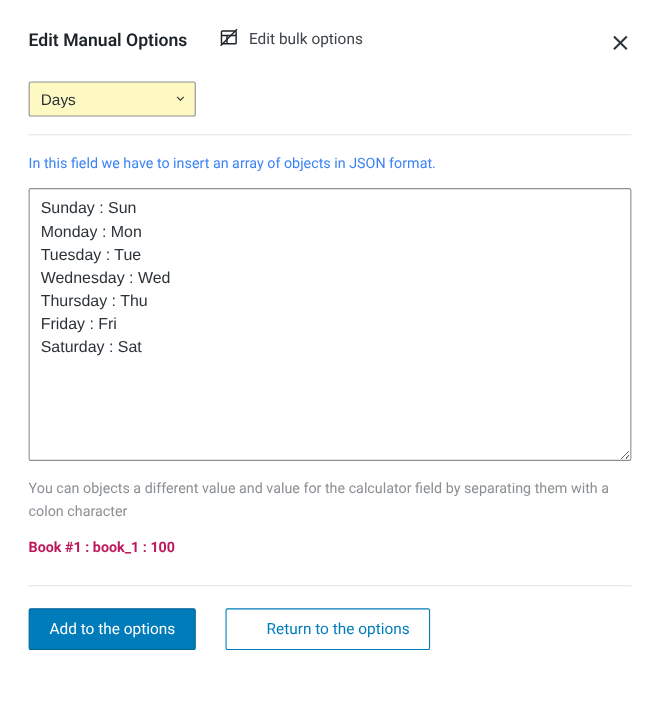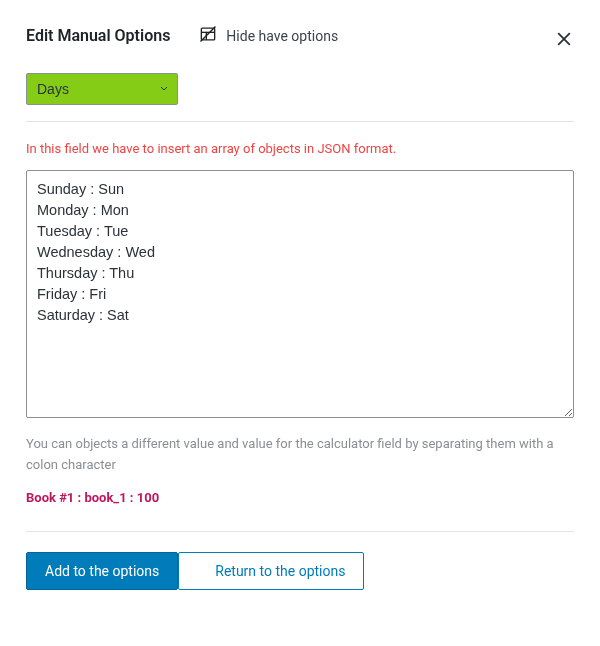--- a/index.html
+++ b/index.html
@@ -193,7 +193,7 @@
           <line x1="3" y1="21" x2="21" y2="3"></line>
         </svg>
       </span>
-      <span>Hide have options</span>
+      <span>Edit bulk options</span>
     </span>
   </div>
 

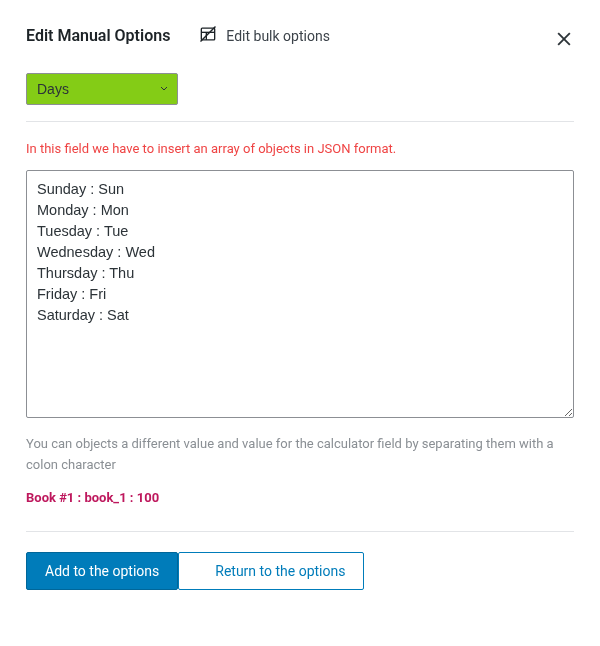--- a/index.html
+++ b/index.html
@@ -77,7 +77,7 @@
     width: 100%;
     height: 32px;
     border: 1px solid #8c8f94;
-    background: #84cc16;
+    background: #fef9c3;
     font-size: 14px;
     color: #2c3338;
     padding: 0 28px 0 10px;

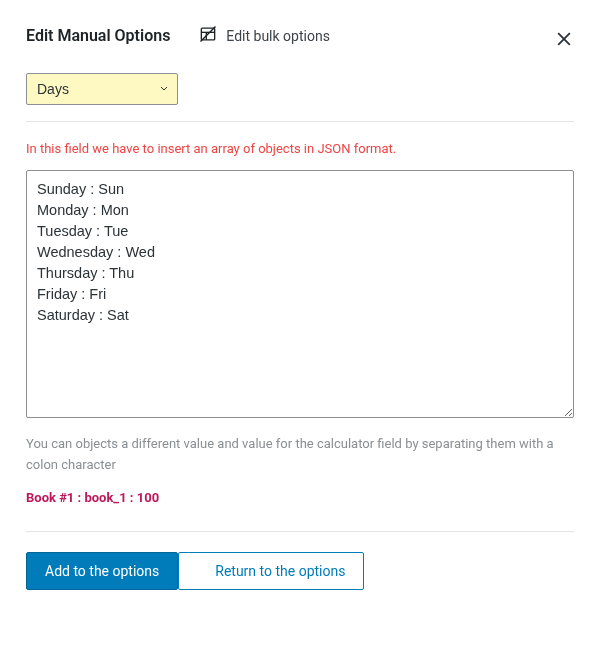--- a/index.html
+++ b/index.html
@@ -110,7 +110,7 @@
 
   .helper {
     font-size: 13px;
-    color: #ef4444;
+    color: #3b82f6;
     margin: 0 0 12px 0;
     line-height: 1.4;
   }

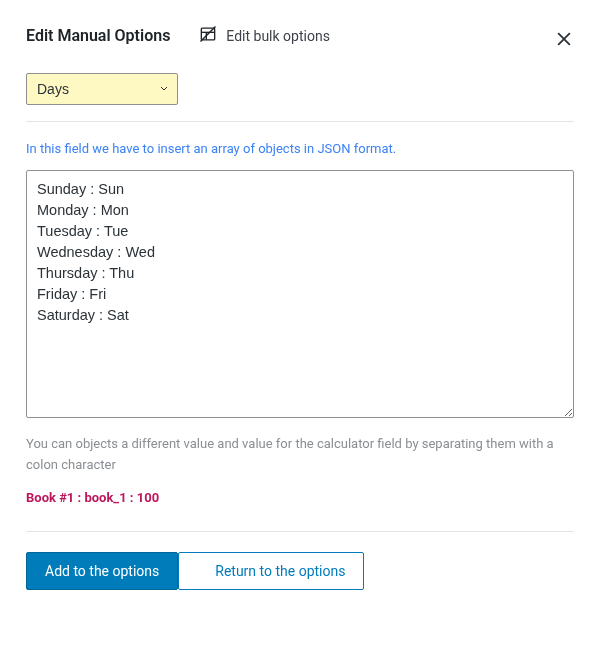--- a/index.html
+++ b/index.html
@@ -152,7 +152,7 @@
 
   .button-row {
     display: flex;
-    gap: 0;
+    gap: 27px;
   }
   .btn {
     height: 38px;

